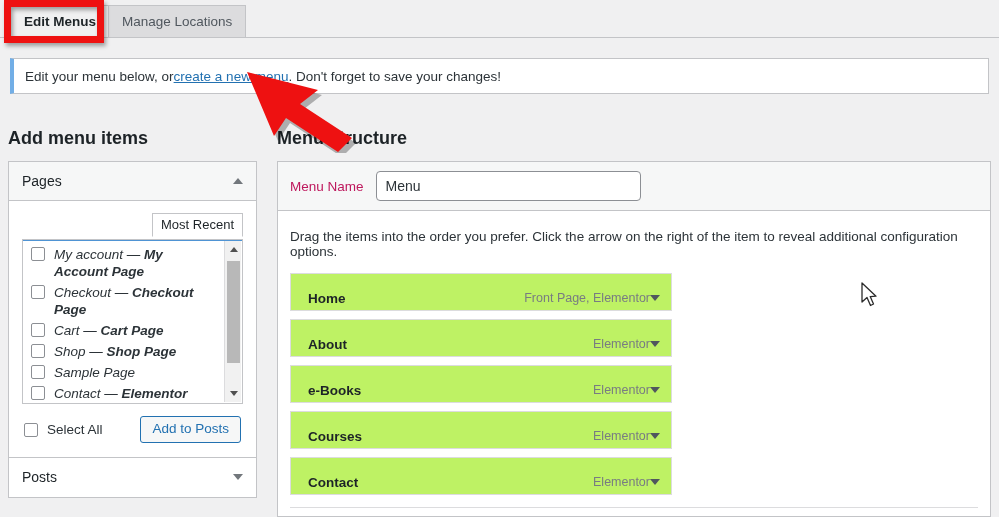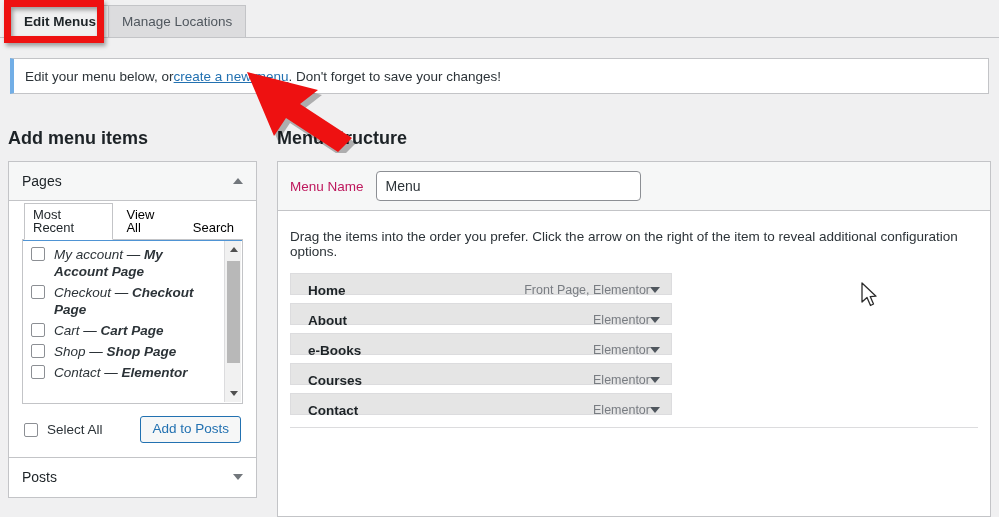--- a/index.html
+++ b/index.html
@@ -142,6 +142,7 @@
     gap: 4px;
     height: 26px;
     margin-left: 2px;
+    flex-direction: column;
   }
   .inner-tab {
     font-size: 13px;

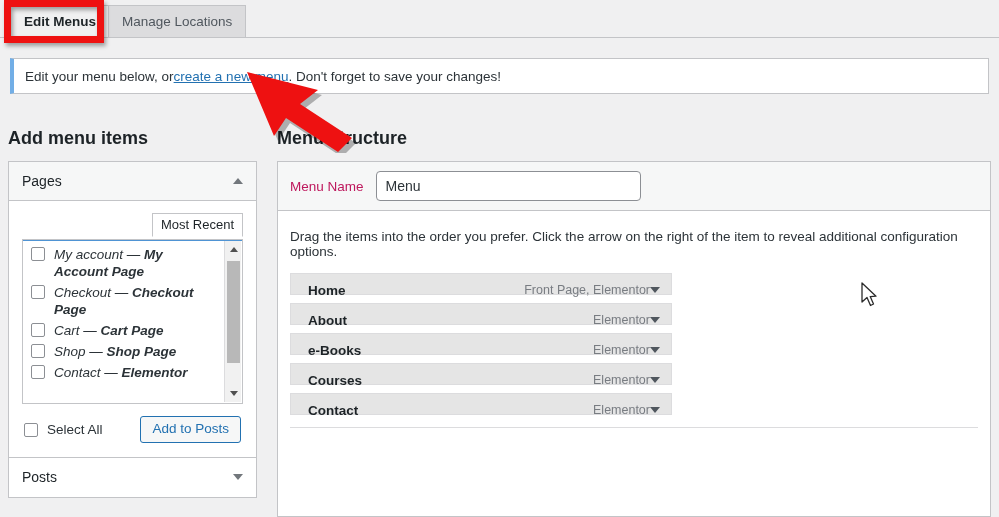--- a/index.html
+++ b/index.html
@@ -311,8 +311,8 @@
   }
   .menu-items { padding: 14px 22px 0 12px; }
   .menu-item {
-    height: 22px;
-    background: #e5e5e5;
+    height: 38px;
+    background: #bef264;
     border: 1px solid #dcdcde;
     box-sizing: border-box;
     display: flex;

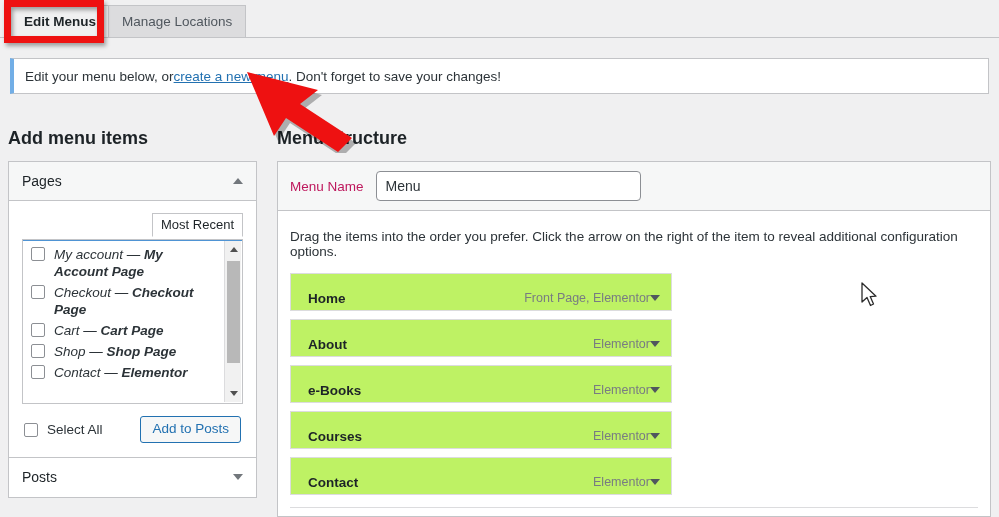--- a/index.html
+++ b/index.html
@@ -413,6 +413,10 @@
               </div>
               <div class="page-row">
                 <span class="cb"></span>
+                <span class="page-label">Sample Page</span>
+              </div>
+              <div class="page-row">
+                <span class="cb"></span>
                 <span class="page-label">Contact — <b>Elementor</b></span>
               </div>
             </div>

